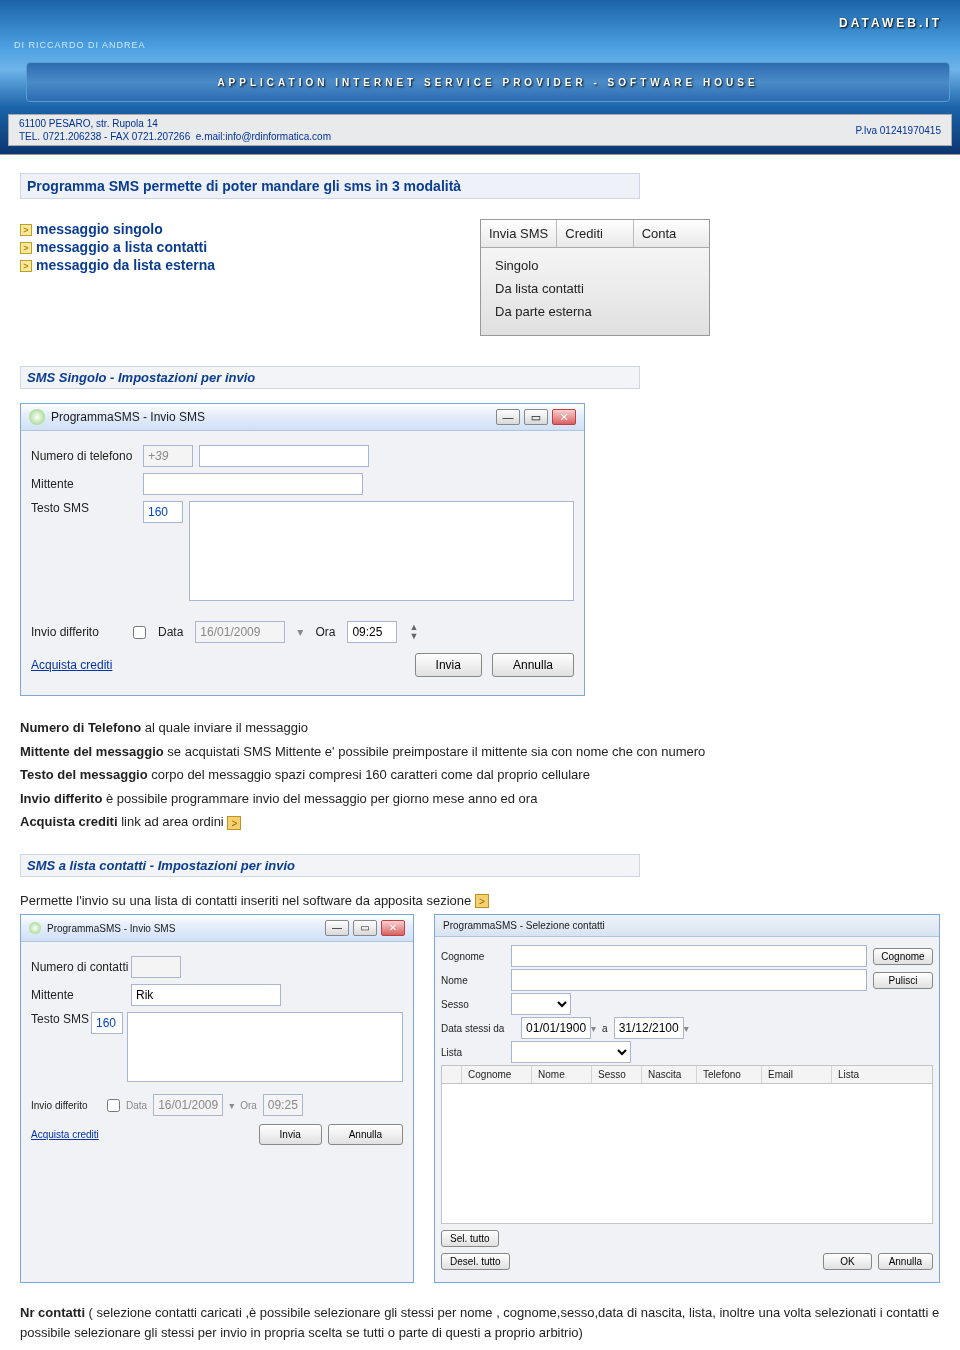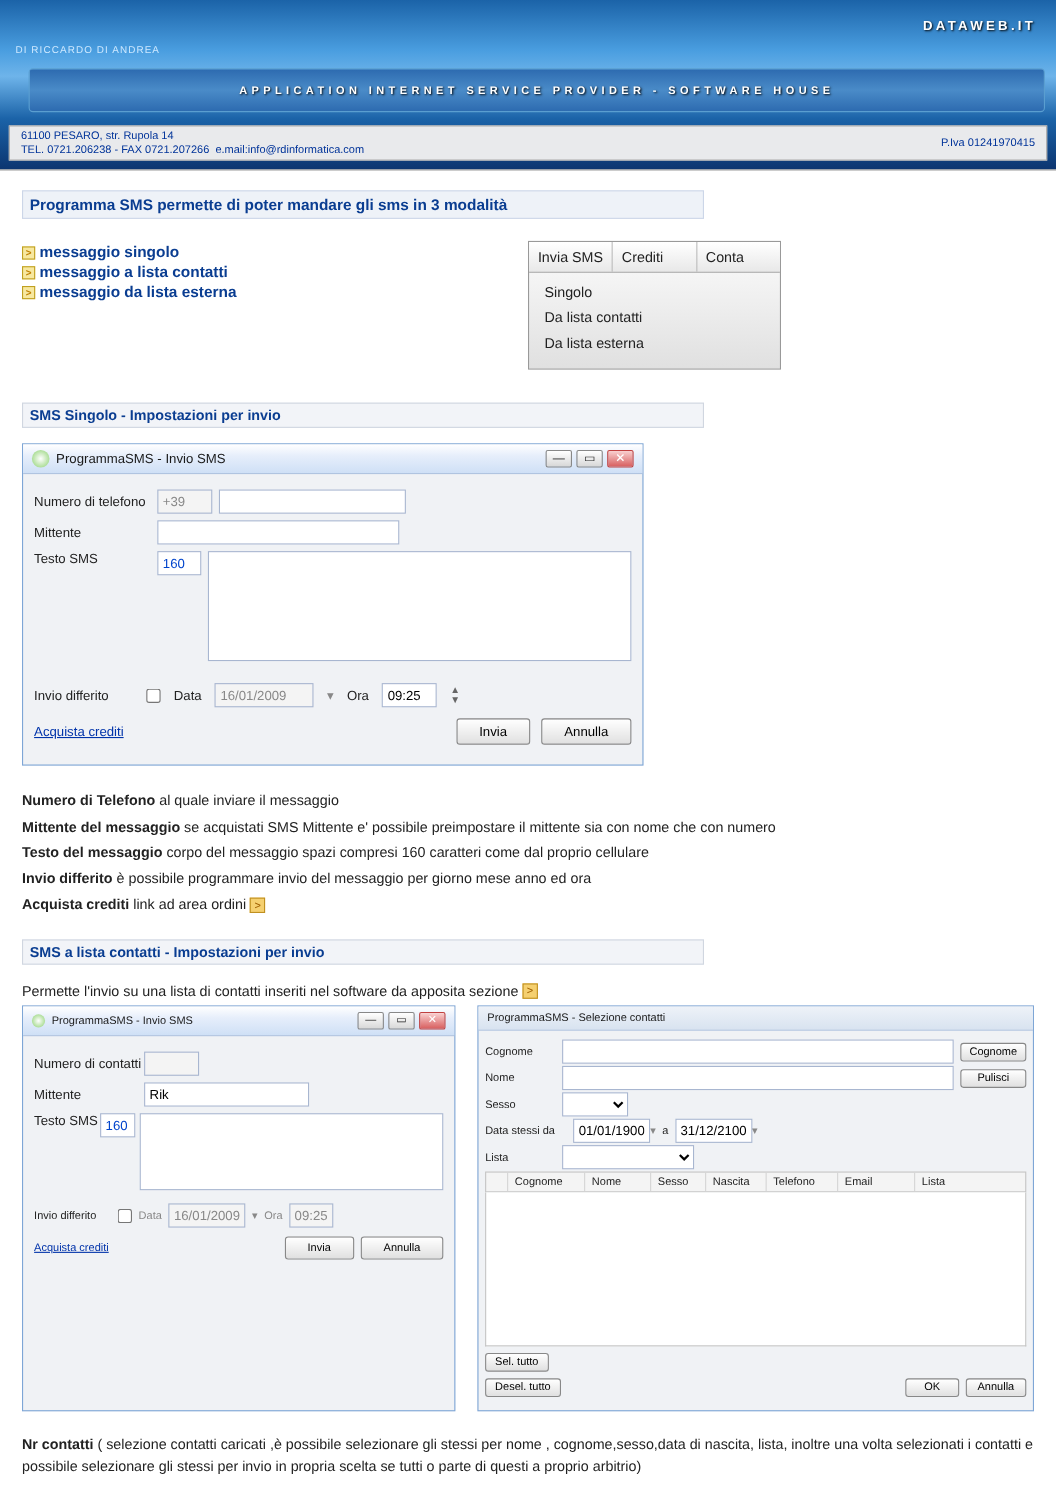--- a/index.html
+++ b/index.html
@@ -93,7 +93,7 @@
       <div class="menu-body">
         <div class="menu-item">Singolo</div>
         <div class="menu-item">Da lista contatti</div>
-        <div class="menu-item">Da lista esterna</div>
+        <div class="menu-item">Da parte esterna</div>
       </div>
     </div>
   </div>

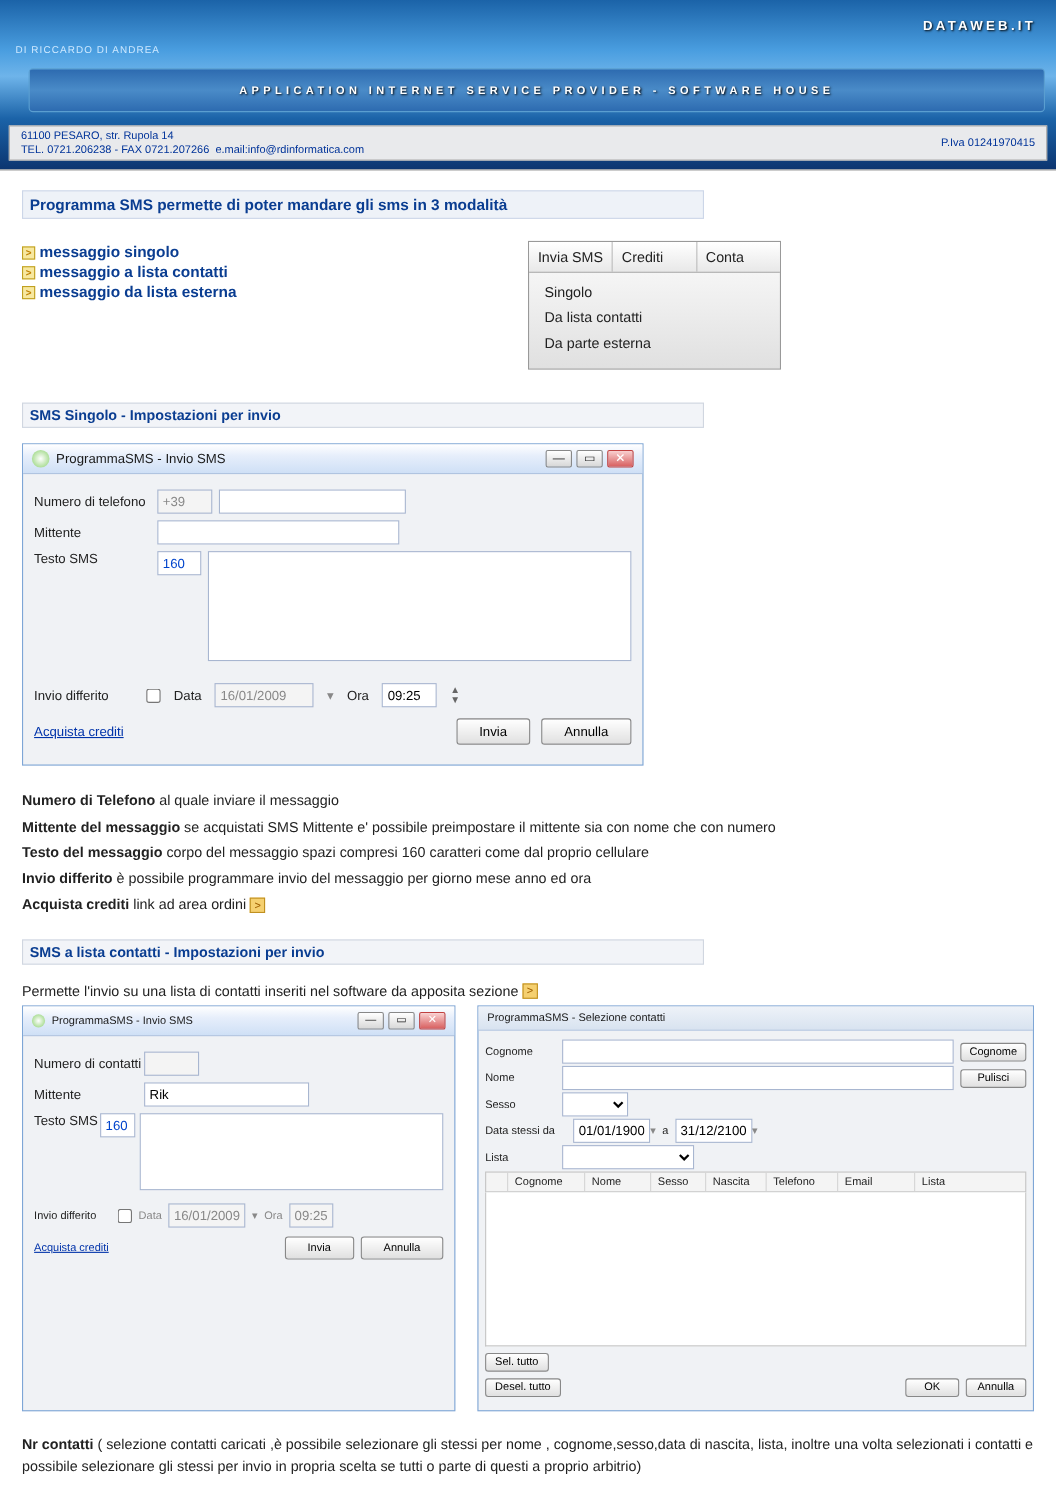--- a/index.html
+++ b/index.html
@@ -26,7 +26,7 @@
   .menu-tab { flex: 1; padding: 6px 8px; border-right: 1px solid #bbb; font-size: 13px; white-space: nowrap; }
   .menu-body { padding: 6px 4px 12px 4px; }
   .menu-item { padding: 4px 10px; font-size: 13px; color: #222; }
-  .subheading-bar { background: #f2f4f8; border: 1px solid #d0d6e0; padding: 3px 6px; font-weight: bold; color: #0a3d91; font-size: 13px; margin: 22px 0 14px 0; width: 620px; }
+  .subheading-bar { background: #f2f4f8; border: 1px solid #d0d6e0; padding: 3px 6px; font-weight: bold; color: #0a3d91; font-size: 13px; margin: 22px 0 14px 0; width: 620px; font-style: italic; }
   .win { border: 1px solid #7ea6d6; background: #f0f2f5; font-size: 12px; }
   .win-title { background: linear-gradient(to bottom,#fff 0%, #e6eefb 40%, #cfe0f6 100%); border-bottom: 1px solid #b0c4e0; display: flex; align-items: center; padding: 5px 8px; color: #1a1a1a; }
   .win-title .ico { display: inline-block; width: 16px; height: 16px; background: radial-gradient(circle,#fff,#8ad06c); border-radius: 50%; margin-right: 6px; }

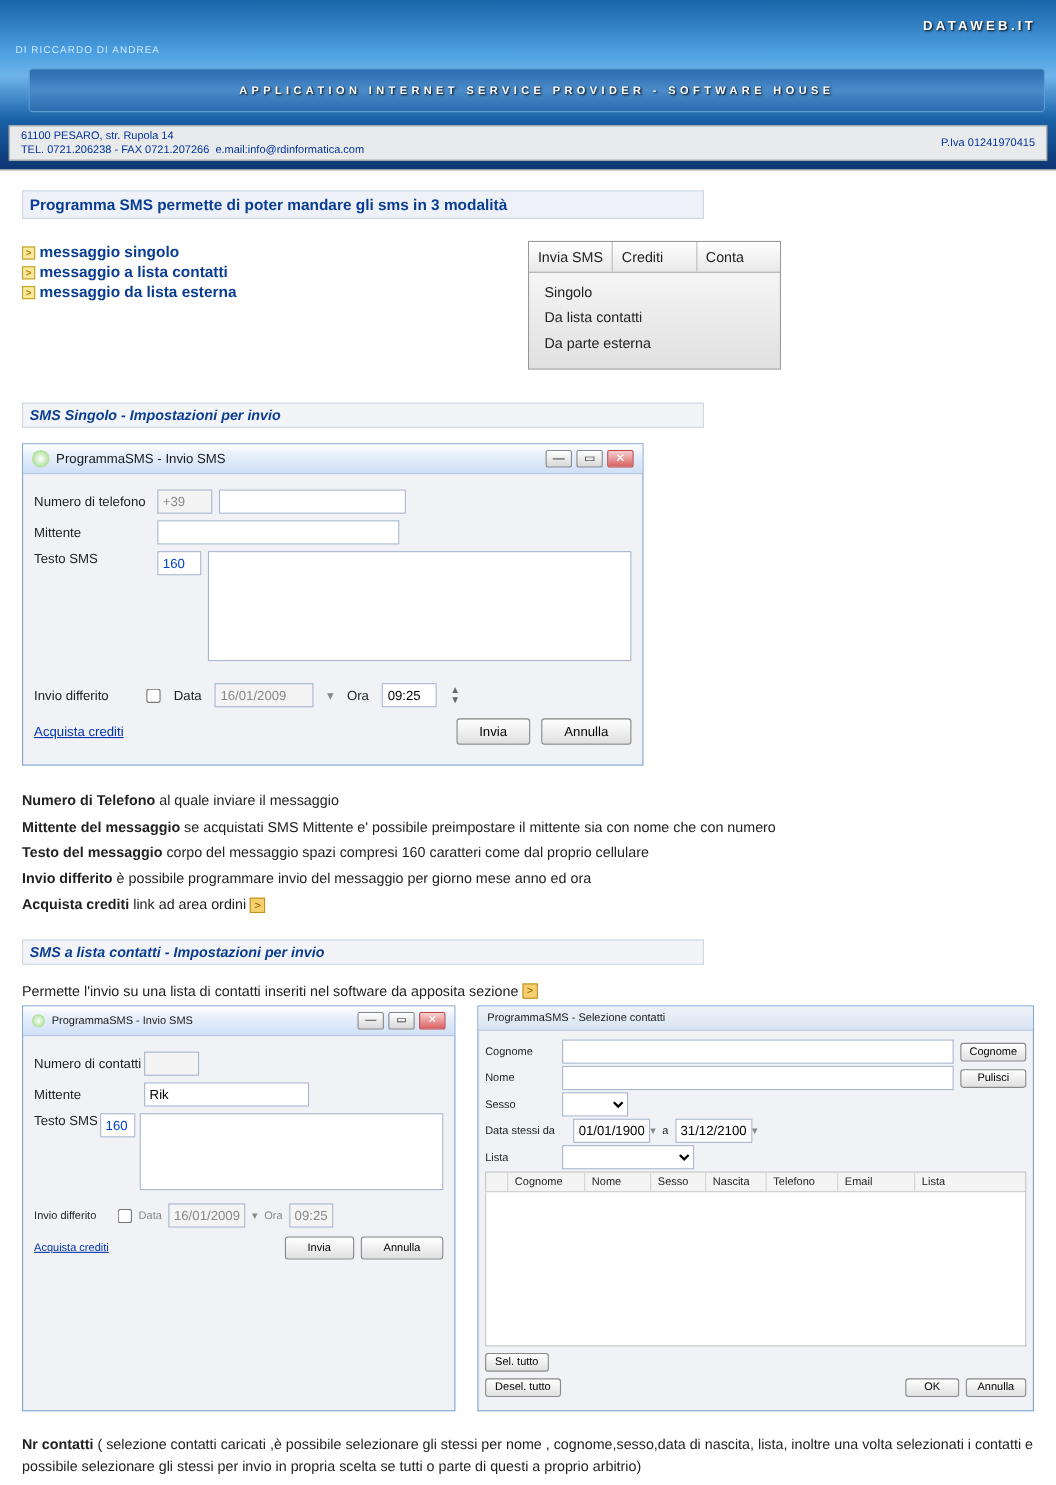--- a/index.html
+++ b/index.html
@@ -113,7 +113,7 @@
     <div class="form-body">
       <div class="form-row">
         <span class="flabel">Numero di telefono</span>
-        <input class="finput grey" style="width: 50px;" readonly="" value="+39">
+        <input class="finput grey" style="width: 50px; font-style: italic;" readonly="" value="+39">
         <input class="finput" style="width: 170px; margin-left: 6px;">
       </div>
       <div class="form-row">

